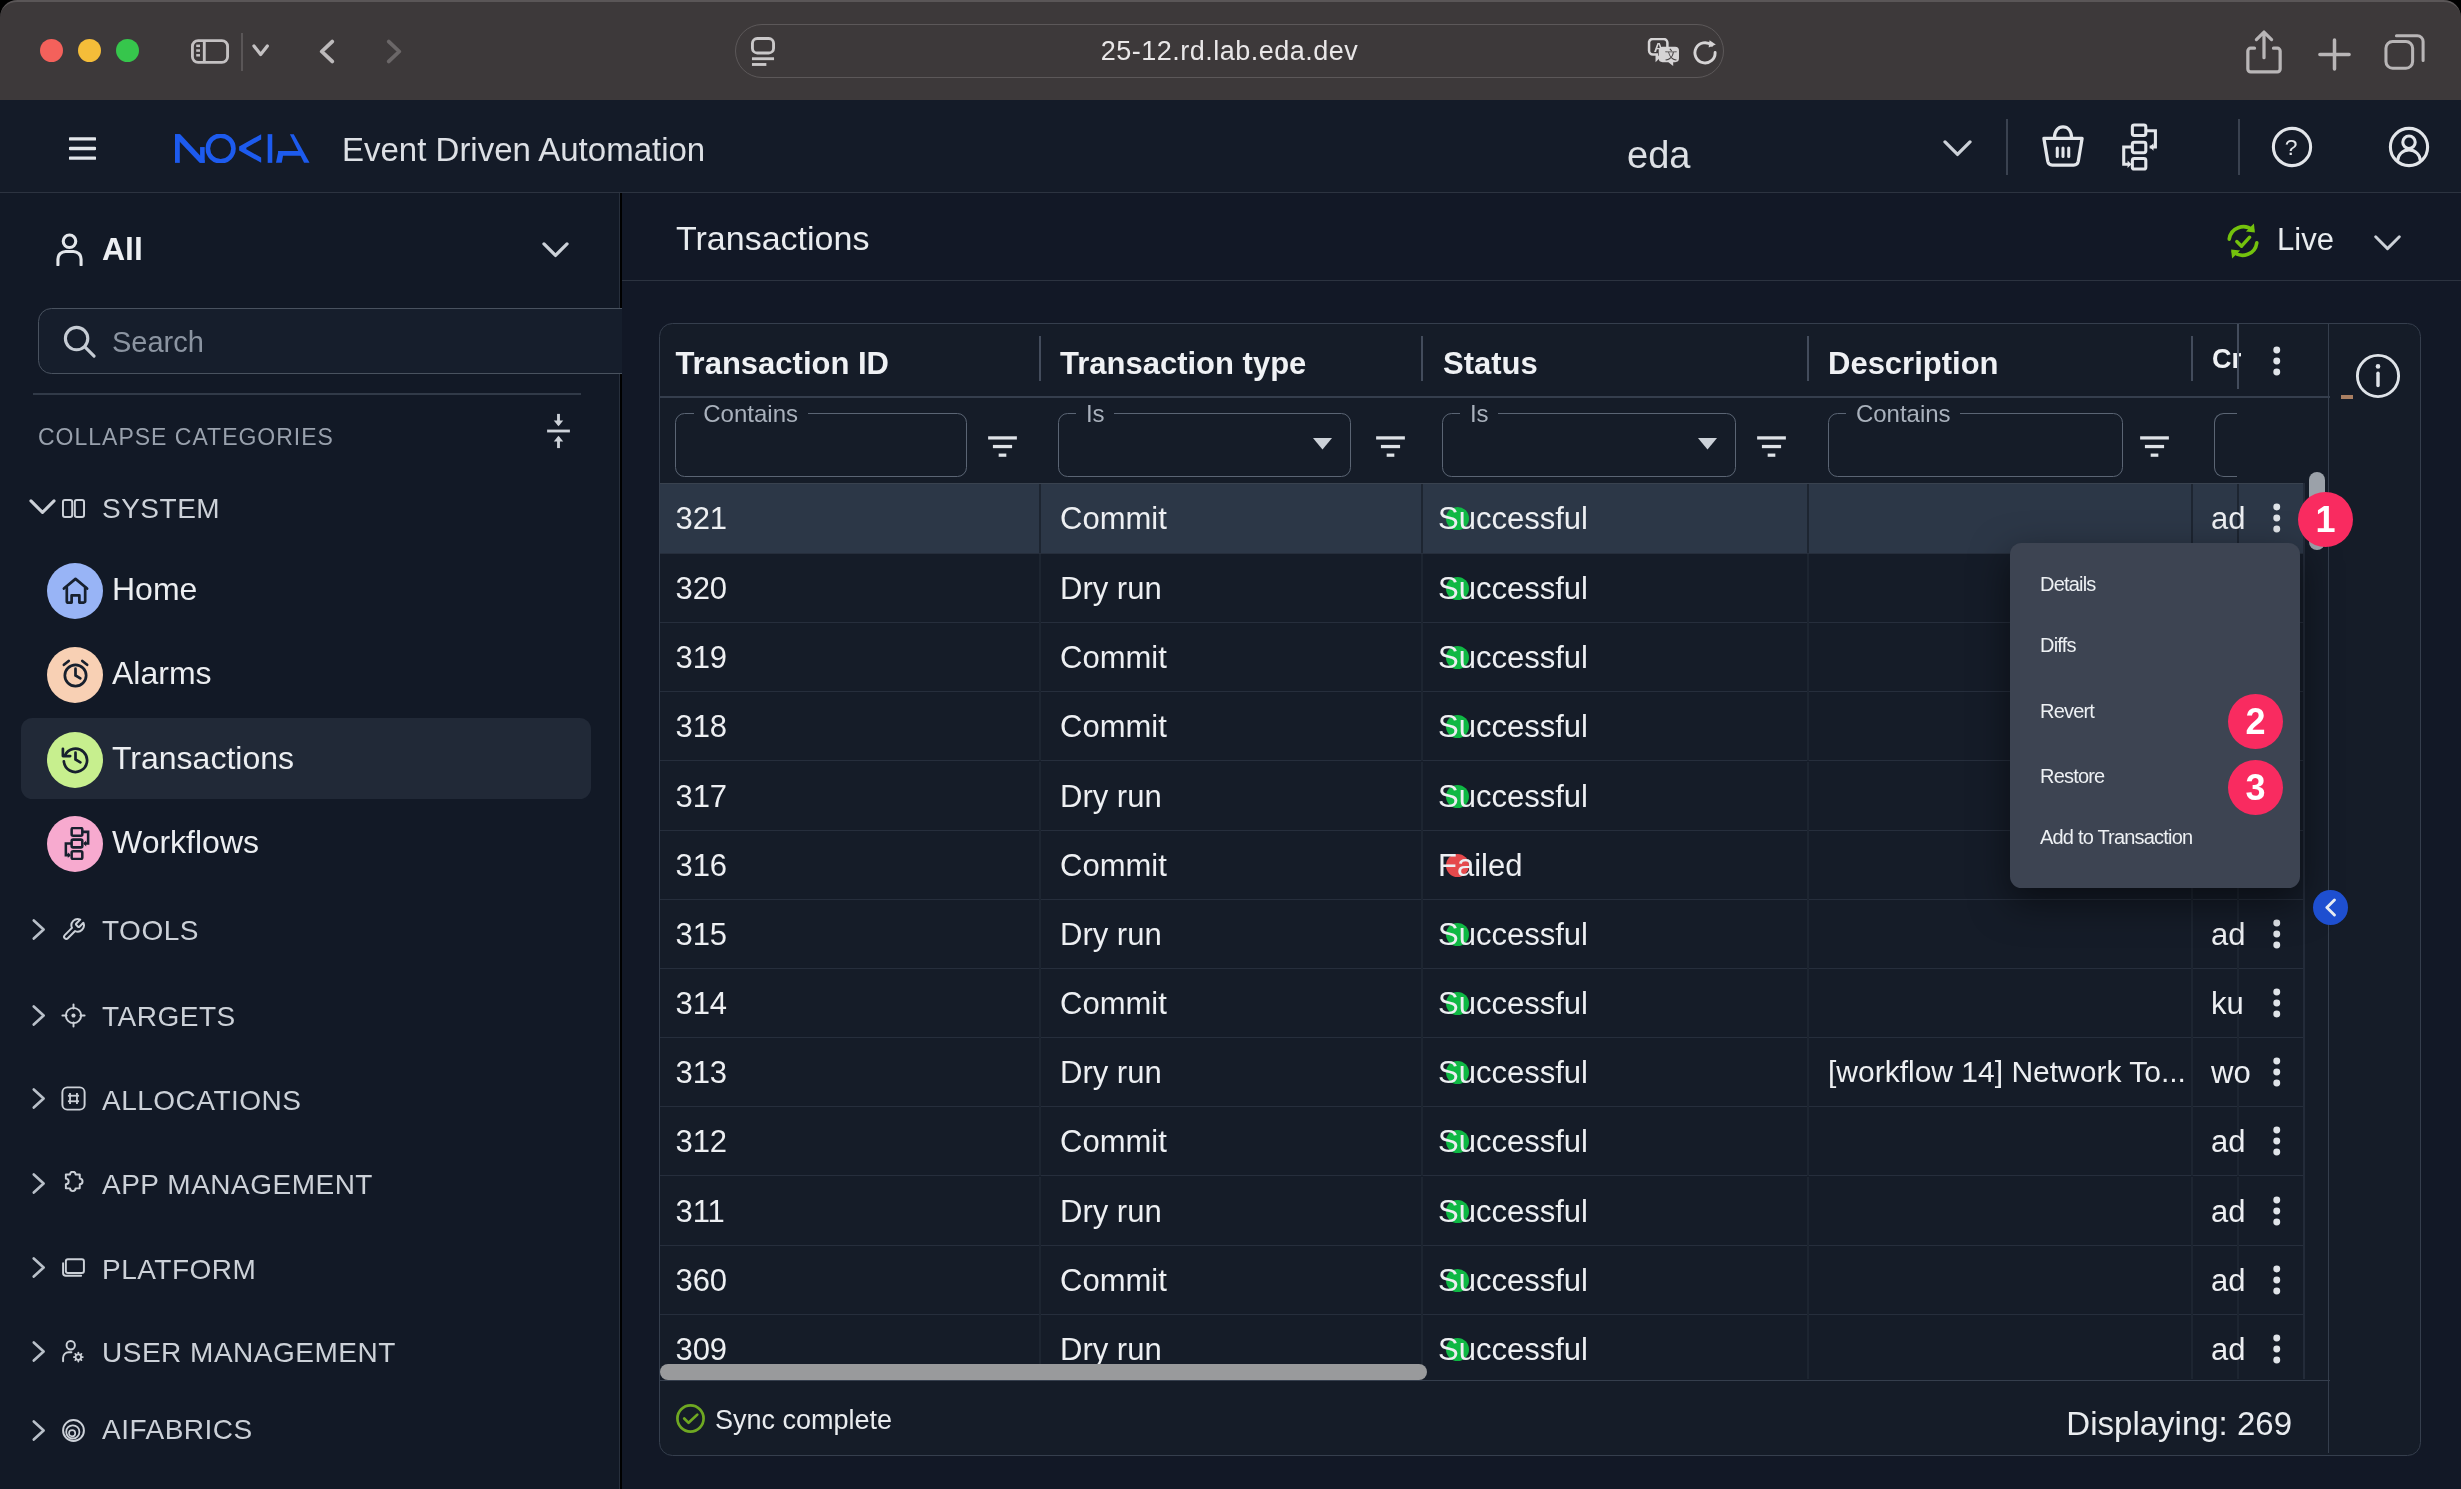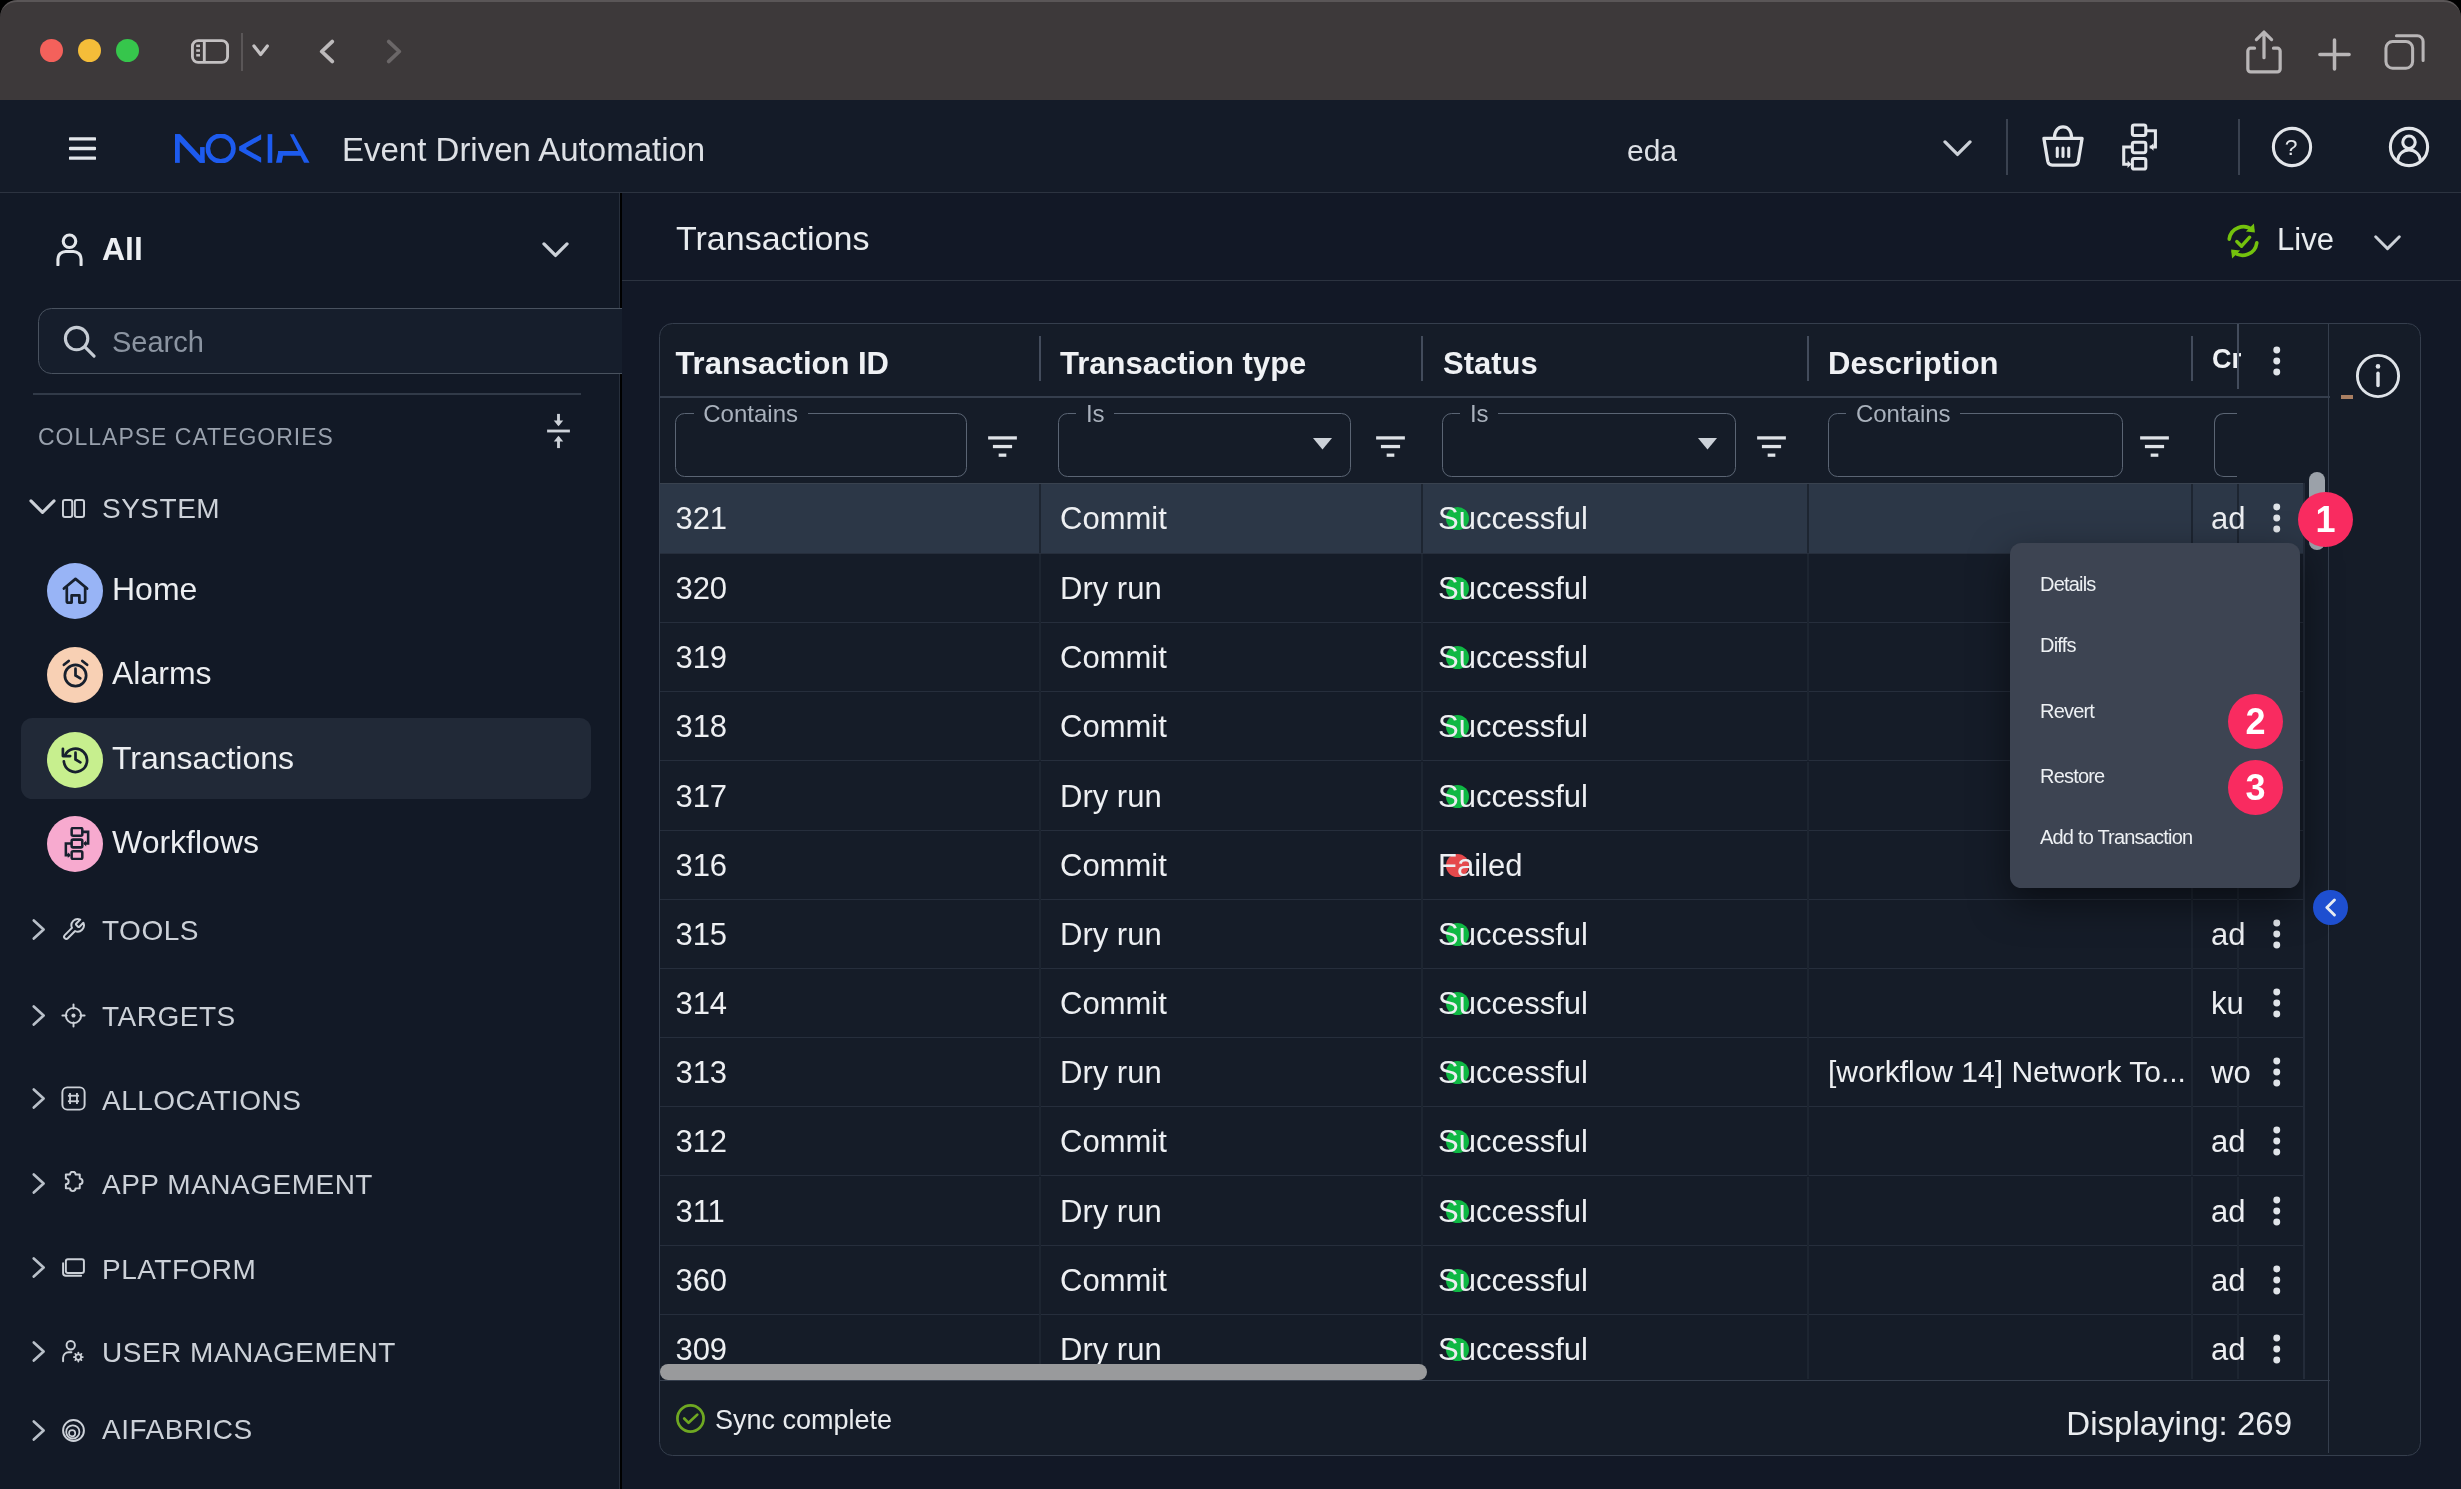--- a/index.html
+++ b/index.html
@@ -106,6 +106,26 @@
     <path d="M4 2.5 L15 13 L4 23.5" fill="none" stroke="#6b6768" stroke-width="4" stroke-linecap="round" stroke-linejoin="round"></path>
   </svg>
 
+  <div id="urlbar" class="abs">
+    <svg class="abs" style="left:15.4px;top:11.5px;" width="24" height="30" viewBox="0 0 25 31">
+      <rect x="1.5" y="1.5" width="22" height="15" rx="5" fill="none" stroke="#cac8c9" stroke-width="3"></rect>
+      <line x1="1" y1="22.5" x2="24" y2="22.5" stroke="#cac8c9" stroke-width="3"></line>
+      <line x1="1" y1="28.5" x2="16" y2="28.5" stroke="#cac8c9" stroke-width="3"></line>
+    </svg>
+    <div id="urltext" class="abs">25-12.rd.lab.eda.dev</div>
+
+    <svg class="abs" style="left:910px;top:13.4px;font-size:28px" width="37" height="28" viewBox="0 0 38 29">
+      <path d="M3 4 a4 4 0 0 1 4 -3 h11 a4 4 0 0 1 4 4 v8 a4 4 0 0 1 -4 4 h-2 l-5 5 v-5 h-4 a4 4 0 0 1 -4 -4z" fill="none" stroke="#d6d4d5" stroke-width="2.6"></path>
+      <text x="8" y="14" fill="#d6d4d5" font-size="14" font-weight="bold" font-family="Liberation Sans">A</text>
+      <path d="M17 9 h13 a4 4 0 0 1 4 4 v8 a4 4 0 0 1 -4 4 h-2 v4 l-5 -4 h-6 a4 4 0 0 1 -4 -4 v-8 a4 4 0 0 1 4 -4z" fill="#d6d4d5"></path>
+      <text x="19.5" y="21.5" fill="#464243" font-size="13" font-family="Liberation Sans">文</text>
+    </svg>
+
+    <svg class="abs" style="left:957px;top:12.5px;" width="25" height="29" viewBox="0 0 26 30">
+      <path d="M23 15 a10.5 10.5 0 1 1 -3.5 -7.5" fill="none" stroke="#d6d4d5" stroke-width="3" stroke-linecap="round"></path>
+      <path d="M17.2 2.2 l6.5 4.6 l-7.4 3.1z" fill="#d6d4d5"></path>
+    </svg>
+  </div>
 
   <svg class="abs" style="left:2245px;top:25px;" width="38" height="50" viewBox="0 0 40 52">
     <path d="M20 32 V6 M12 13 L20 5 L28 13" fill="none" stroke="#b9b6b7" stroke-width="3.4" stroke-linecap="round" stroke-linejoin="round"></path>

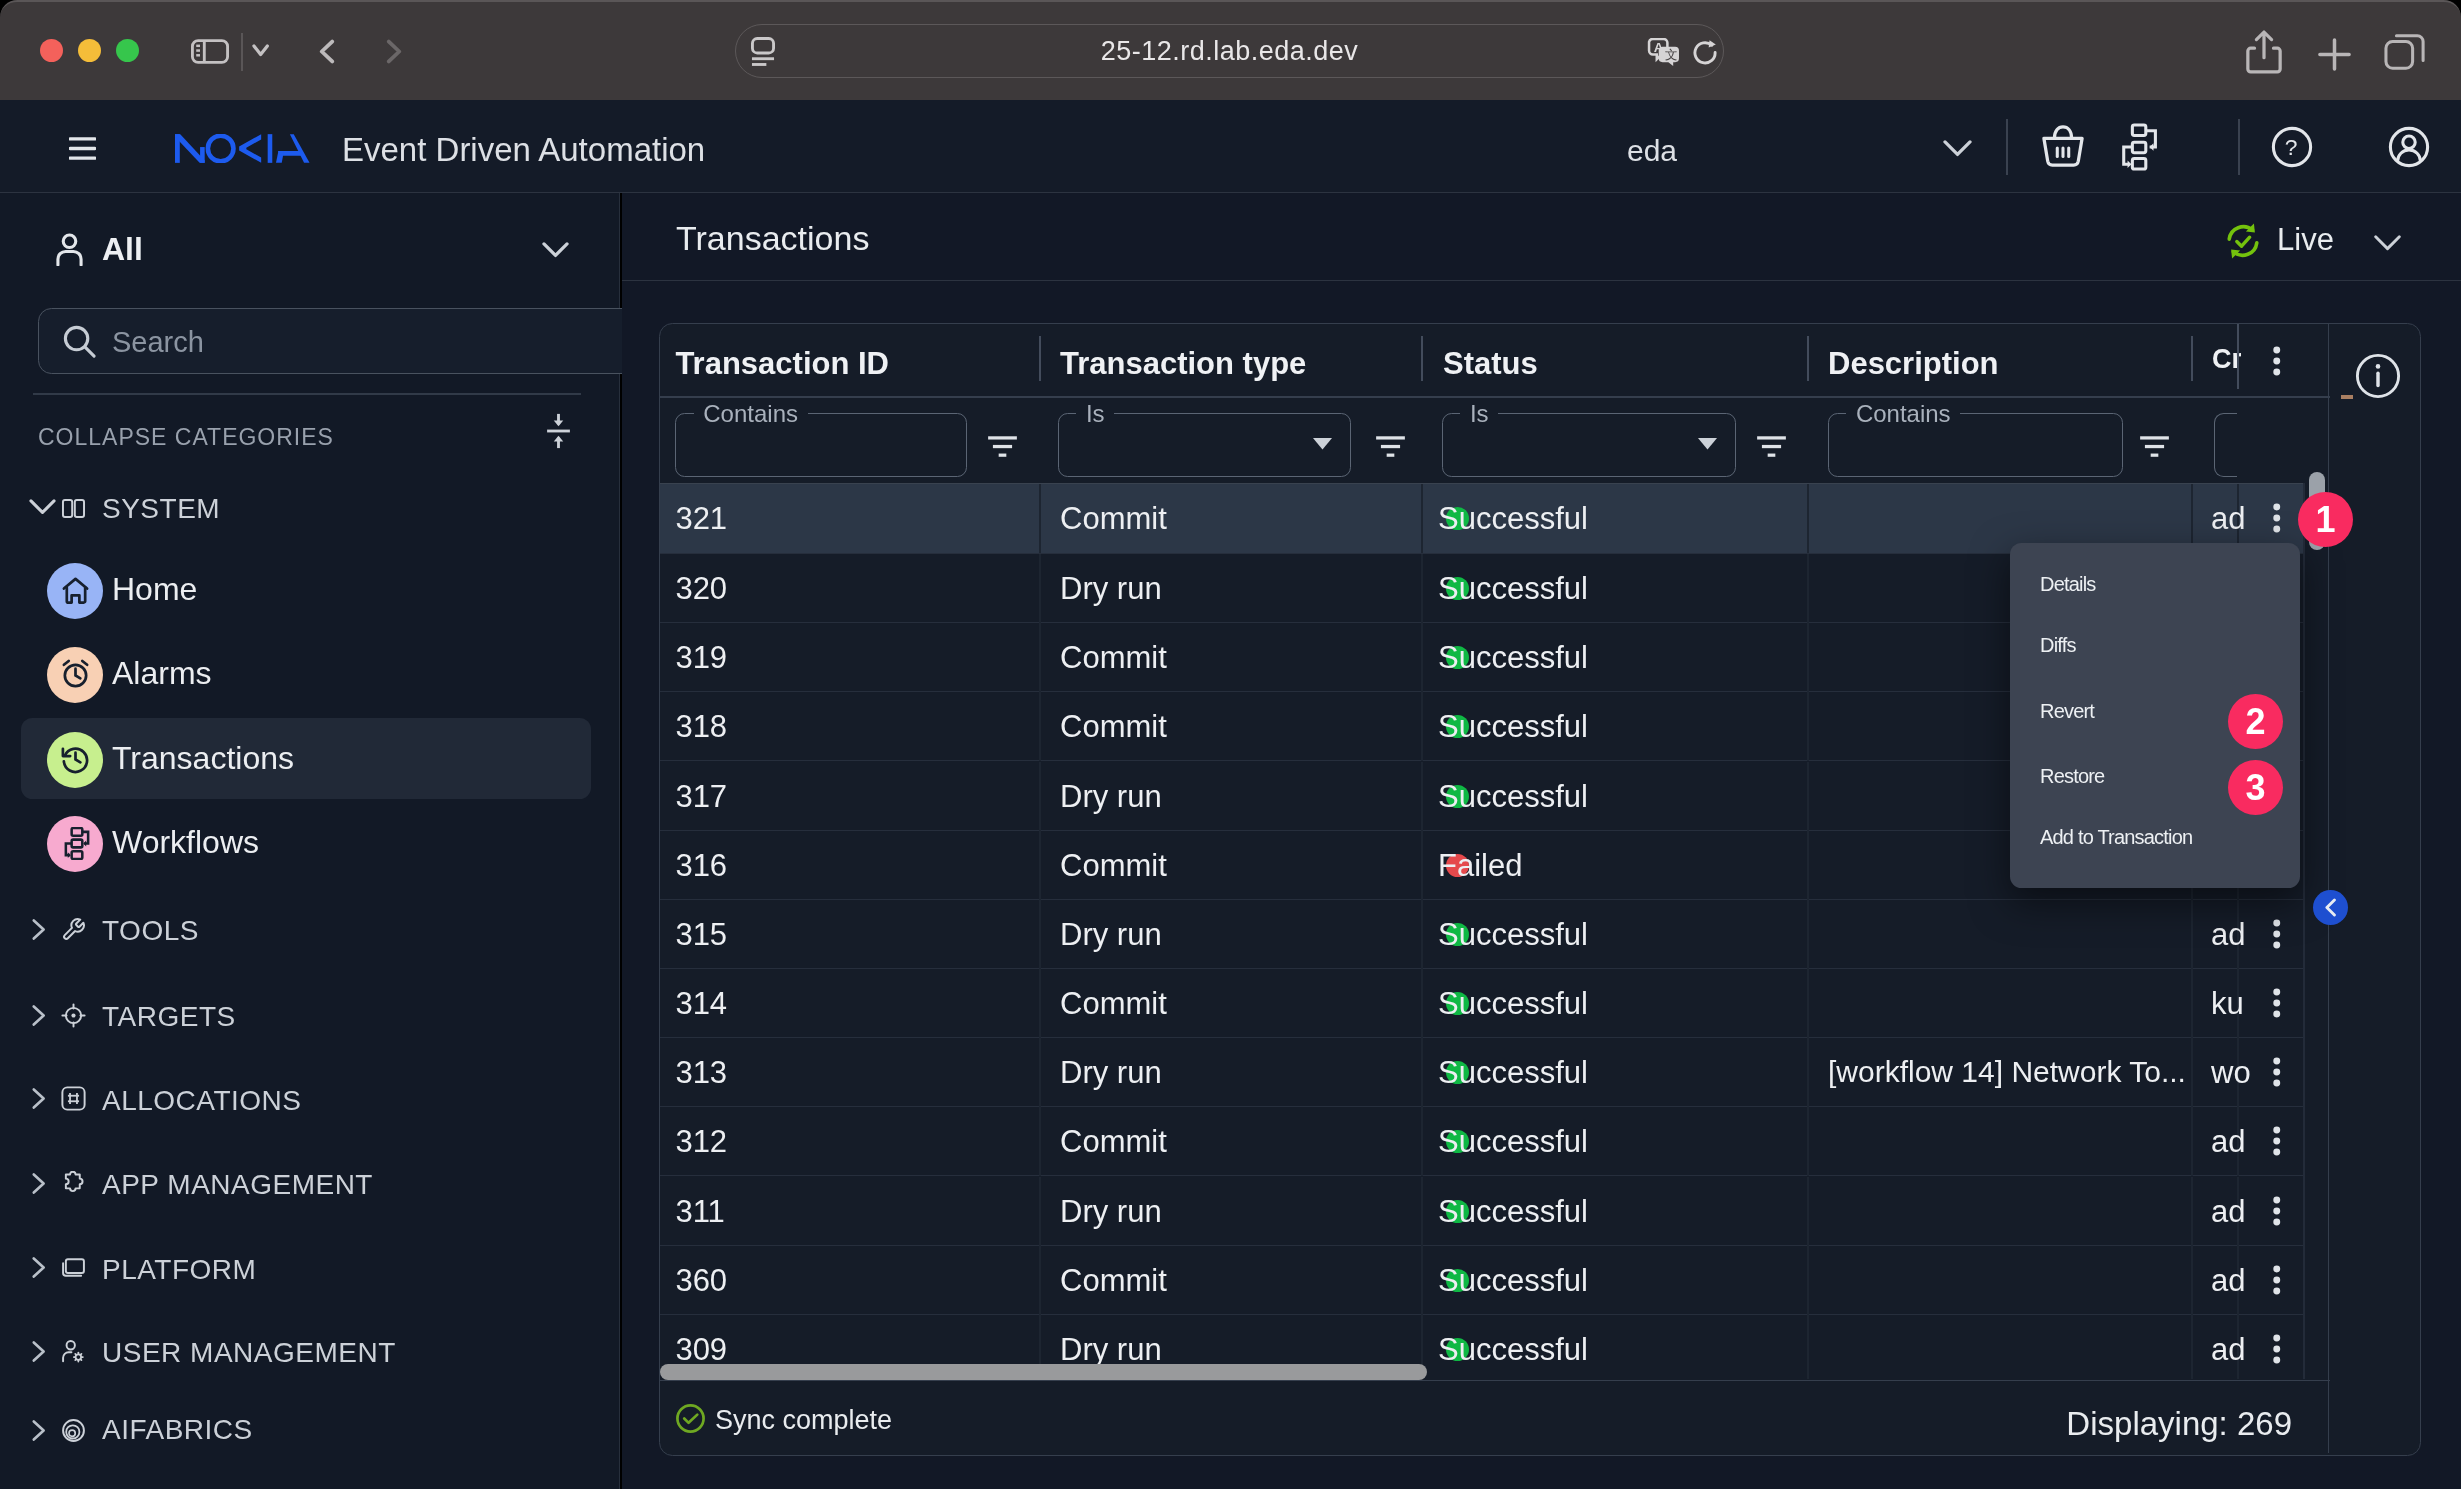--- a/index.html
+++ b/index.html
@@ -19,7 +19,7 @@
   
   #appheader { left:0; top:100px; width:2461px; height:93px; background:#141b28; border-bottom:1px solid #2c3340; }
   #apptitle { left:342px; top:31px; font-size:33px; color:#dde0e5; }
-  #eda { left:1627px; top:34px; font-size:30px; color:#dde0e5; }
+  #eda { left:1627px; top:34px; font-size:38px; color:#dde0e5; }
   .hsep { width:1.9px; top:19px; height:56px; background:#3a4250; }
 
   

